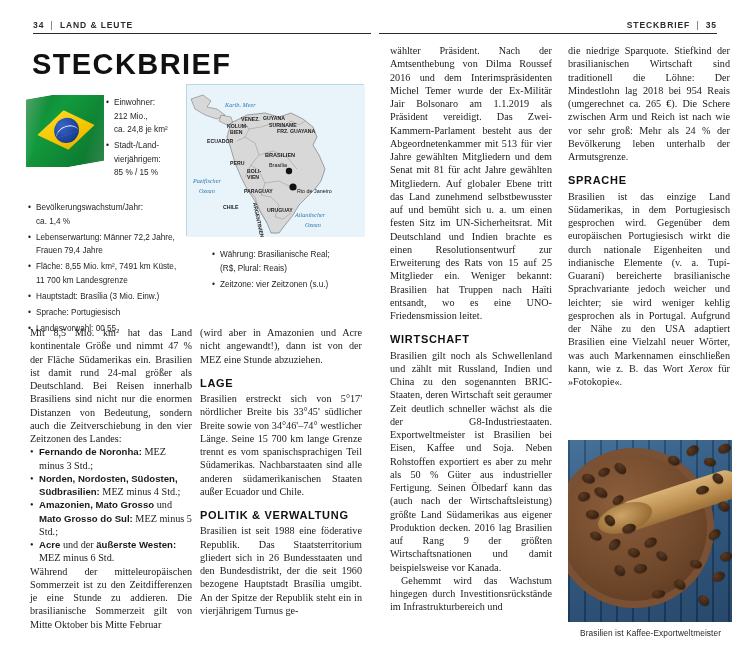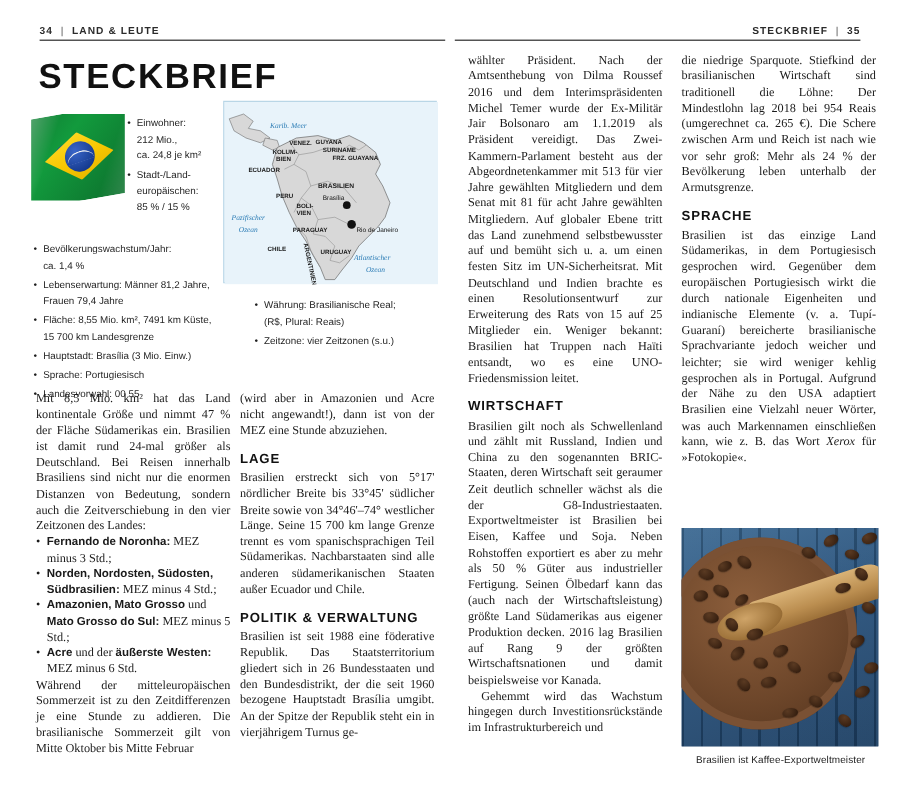--- a/index.html
+++ b/index.html
@@ -211,7 +211,7 @@
     </div>
     <div class="fact">
       <b>Stadt-/Land-</b>
-      <b class="sub">europäischen:</b>
+      <b class="sub">vierjährigem:</b>
       <span class="sub">85 % / 15 %</span>
     </div>
   </div>

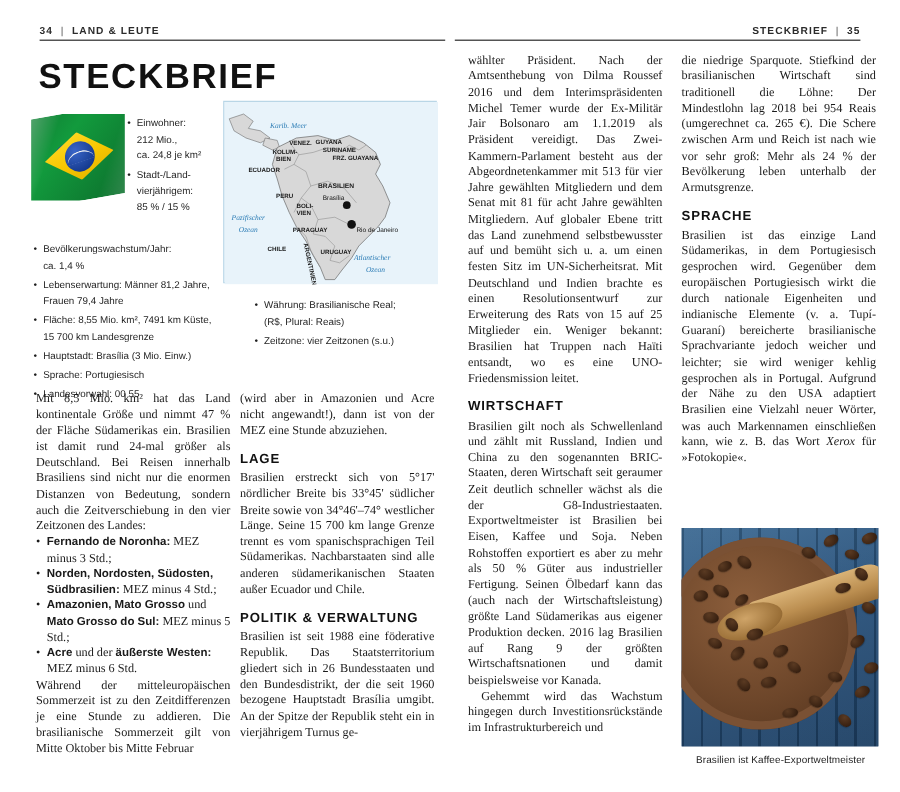--- a/index.html
+++ b/index.html
@@ -223,7 +223,7 @@
     </div>
     <div class="fact">
       <b>Lebenserwartung:</b>
-      <span>Männer 81,2 Jahre,</span>
+      <span>Männer 72,2 Jahre,</span>
       <span class="sub">Frauen 79,4 Jahre</span>
     </div>
     <div class="fact">

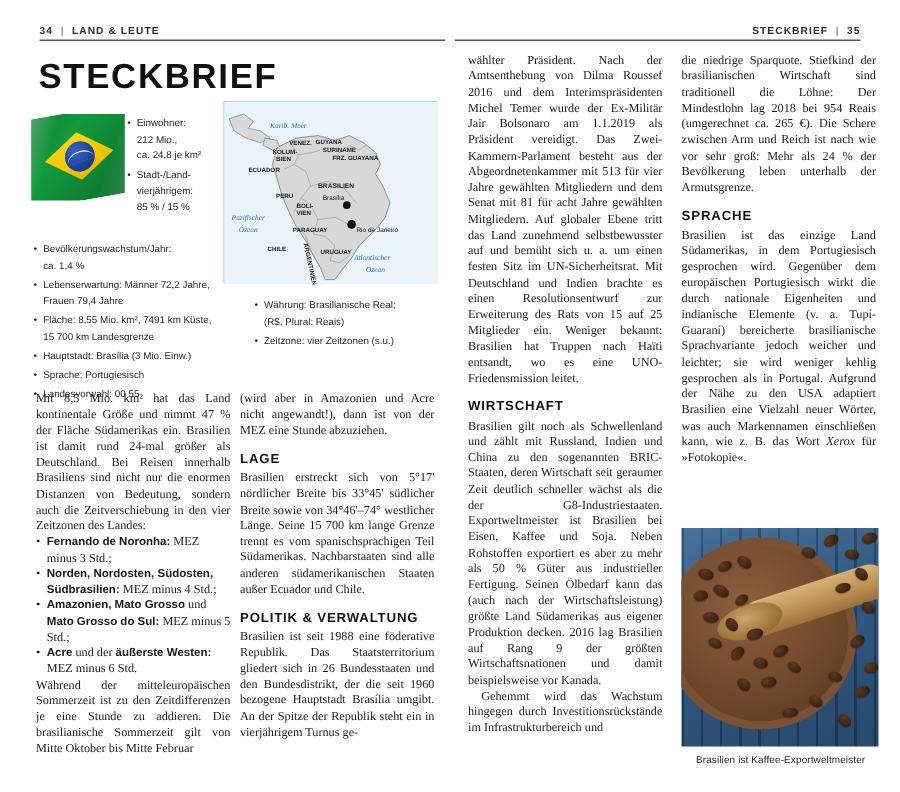--- a/index.html
+++ b/index.html
@@ -229,7 +229,7 @@
     <div class="fact">
       <b>Fläche:</b>
       <span>8,55 Mio. km², 7491 km Küste,</span>
-      <span class="sub">15 700 km Landesgrenze</span>
+      <span class="sub">11 700 km Landesgrenze</span>
     </div>
     <div class="fact">
       <b>Hauptstadt:</b>

